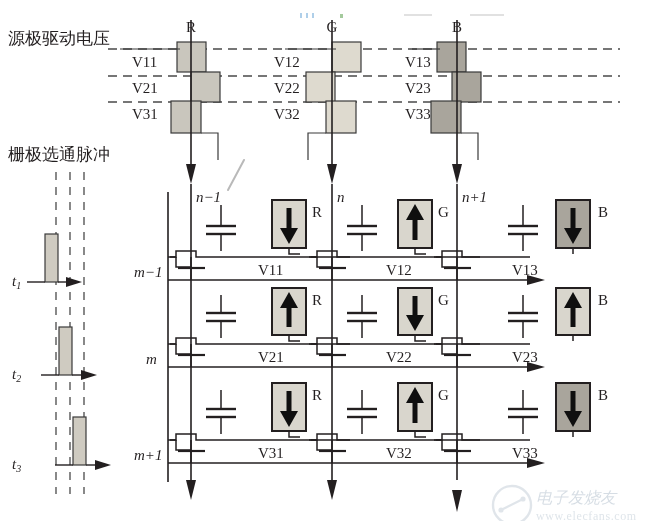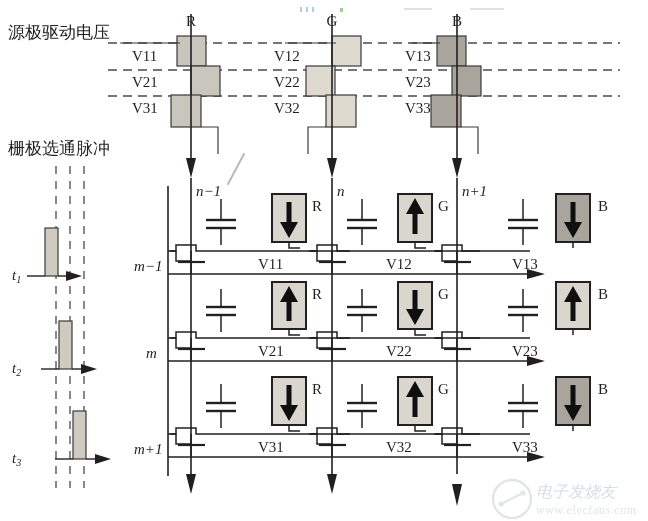--- a/index.html
+++ b/index.html
@@ -11,7 +11,7 @@
     overflow:hidden;
     position:relative;
   }
-  #stage{position:absolute;left:0;top:6px;width:648px;height:467px;}
+  #stage{position:absolute;left:0;top:12px;width:648px;height:467px;}
   svg{display:block;}
   .cn{font-family:"DejaVu Sans", sans-serif;}
   .ital{font-style:italic;}

